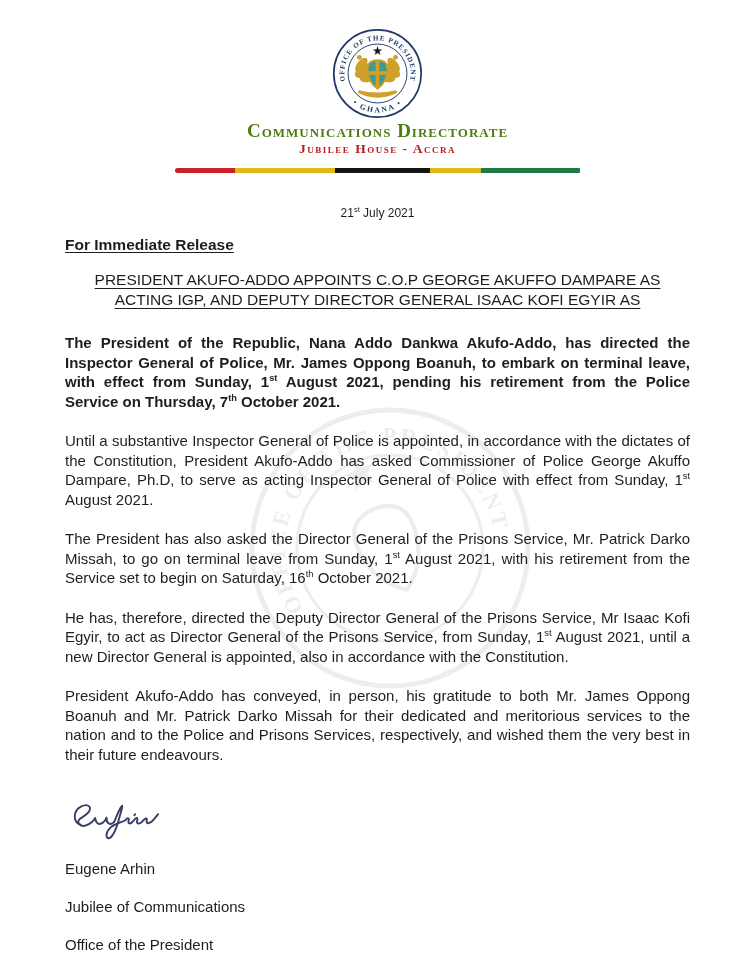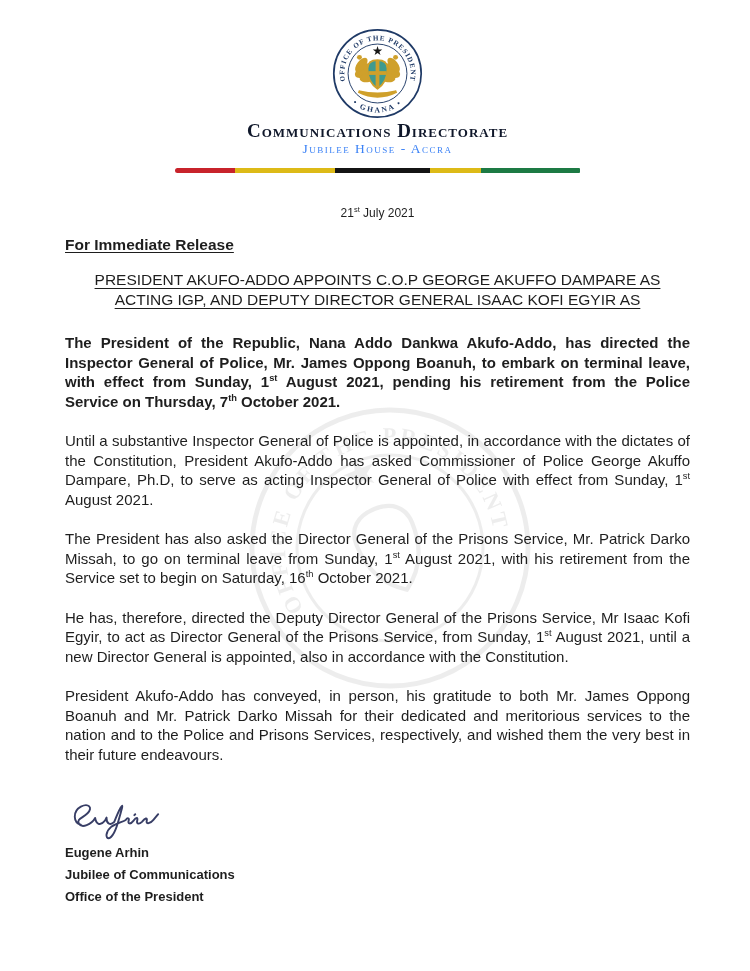--- a/index.html
+++ b/index.html
@@ -23,7 +23,7 @@
     font-weight:bold;
     font-size:19px;
     letter-spacing:1px;
-    color:#0f172a;
+    color:#4d7c0f;
     margin-top:0px;
     line-height:19px;
   }

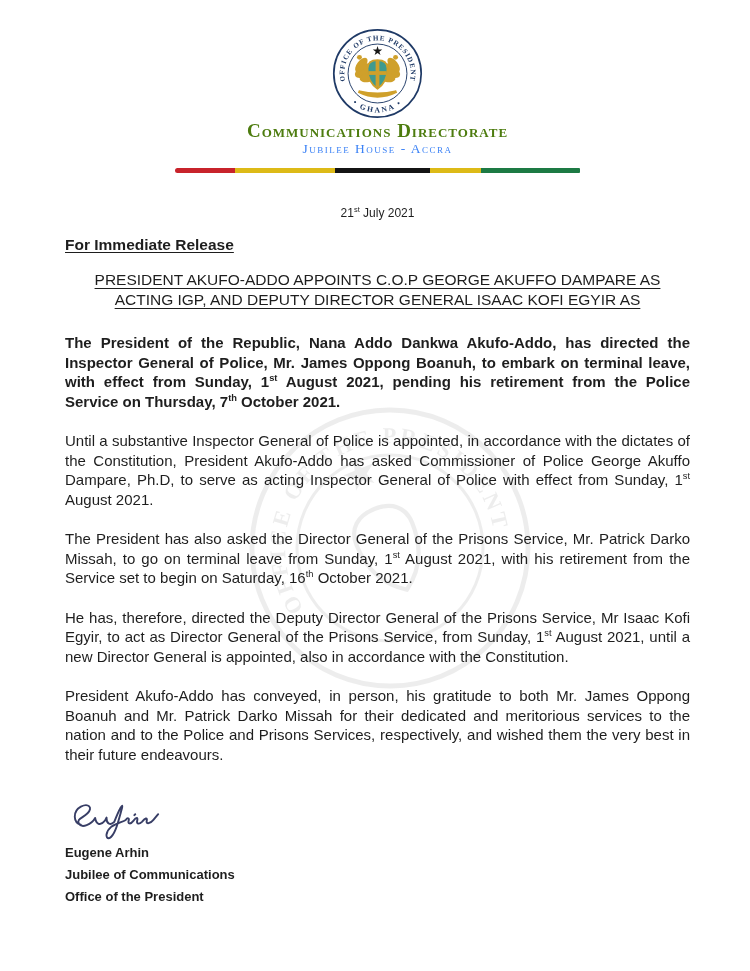--- a/index.html
+++ b/index.html
@@ -30,10 +30,10 @@
   .org-sub{
     font-family:"Liberation Serif","DejaVu Serif",serif;
     font-variant:small-caps;
-    font-weight:normal;
+    font-weight:bold;
     font-size:13.5px;
     letter-spacing:1.5px;
-    color:#3b82f6;
+    color:#b91c1c;
     line-height:15px;
     margin-top:1px;
   }

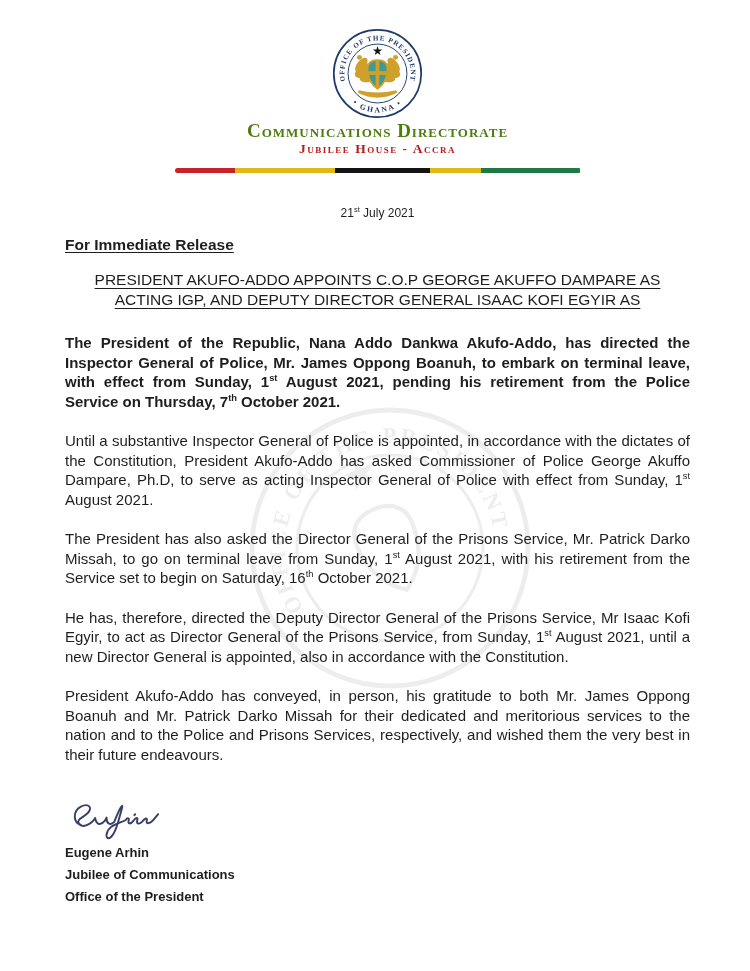--- a/index.html
+++ b/index.html
@@ -80,7 +80,7 @@
   
   .signature-block{margin-top:34px;}
   .sig-svg{display:block;width:110px;height:42px;}
-  .sig-name{font-weight:bold;font-size:13px;line-height:19px;margin-top:3px;}
+  .sig-name{font-weight:normal;font-size:15px;line-height:19px;margin-top:19px;}
   
   .watermark{
     position:absolute;

